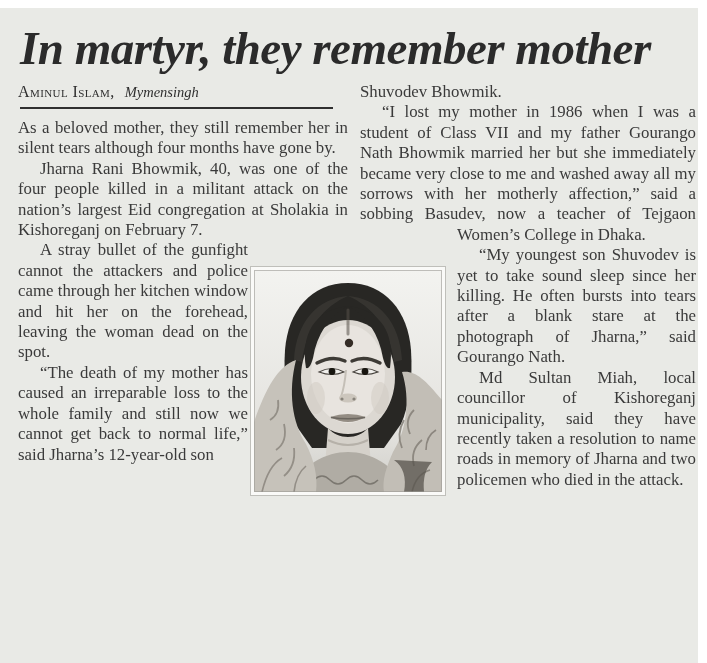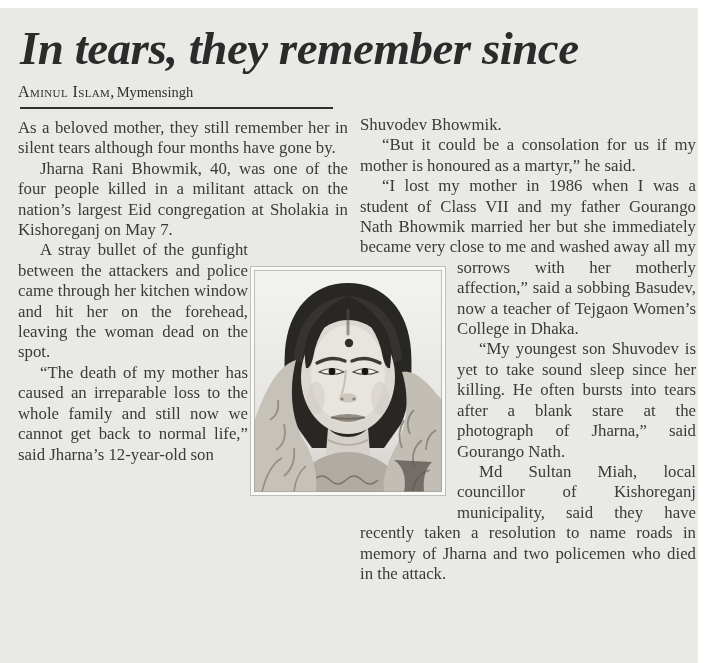--- a/index.html
+++ b/index.html
@@ -90,7 +90,7 @@
 
 <div class="page">
 
-  <h1 class="headline">In tears, they remember since</h1>
+  <h1 class="headline">In martyr, they remember mother</h1>
 
   <div class="columns">
 

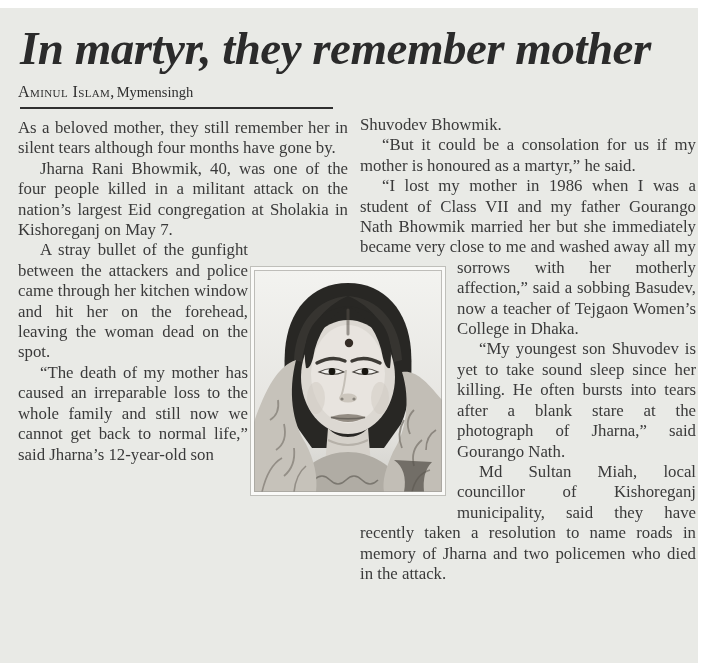--- a/index.html
+++ b/index.html
@@ -47,8 +47,9 @@
     letter-spacing: 0.4px;
   }
   .byline-location {
+    font-style: italic;
     font-size: 14.5px;
-    margin-left: 2px;
+    margin-left: 10px;
   }
   .byline-rule {
     height: 0;

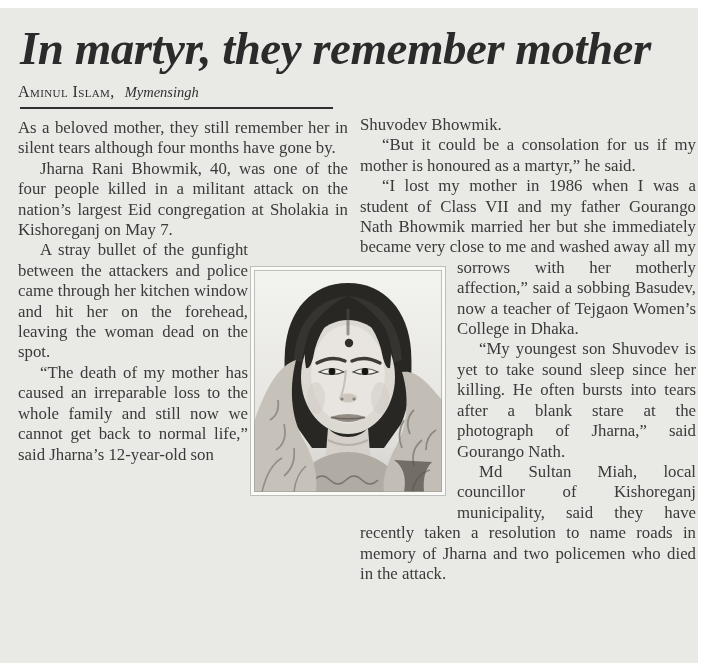--- a/index.html
+++ b/index.html
@@ -33,7 +33,7 @@
     padding-left: 18px;
   }
   .col-left  { width: 330px; }
-  .col-right { width: 336px; margin-left: 12px; margin-top: 33px; }
+  .col-right { width: 336px; margin-left: 12px; }
 
   .byline {
     font-size: 16px;

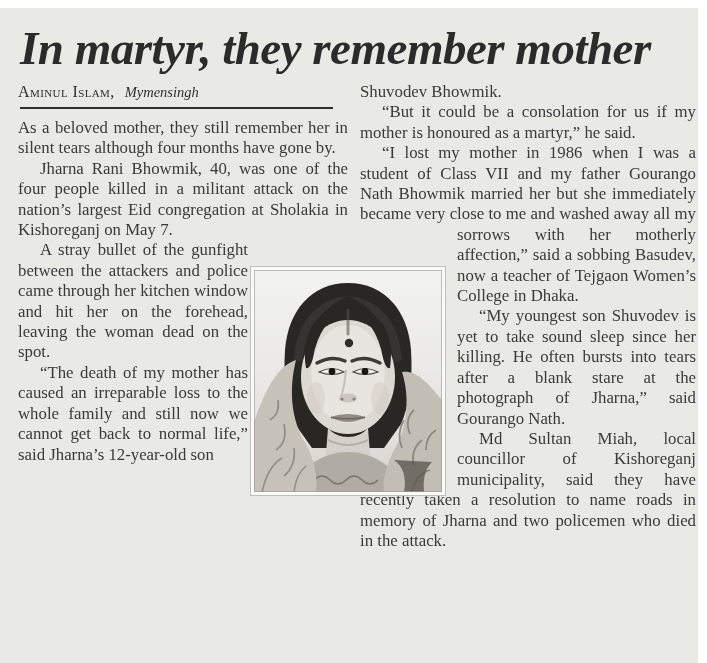--- a/index.html
+++ b/index.html
@@ -115,7 +115,6 @@
       <div class="f-cut-r"></div>
 
       <p>Shuvodev Bhowmik.</p>
-      <p class="indent">“But it could be a consolation for us if my mother is honoured as a martyr,” he said.</p>
       <p class="indent">“I lost my mother in 1986 when I was a student of Class VII and my father Gourango Nath Bhowmik married her but she immediately became very close to me and washed away all my sorrows with her motherly affection,” said a sobbing Basudev, now a teacher of Tejgaon Women’s College in Dhaka.</p>
       <p class="indent">“My youngest son Shuvodev is yet to take sound sleep since her killing. He often bursts into tears after a blank stare at the photograph of Jharna,” said Gourango Nath.</p>
       <p class="indent">Md Sultan Miah, local councillor of Kishoreganj municipality, said they have recently taken a resolution to name roads in memory of Jharna and two policemen who died in the attack.</p>

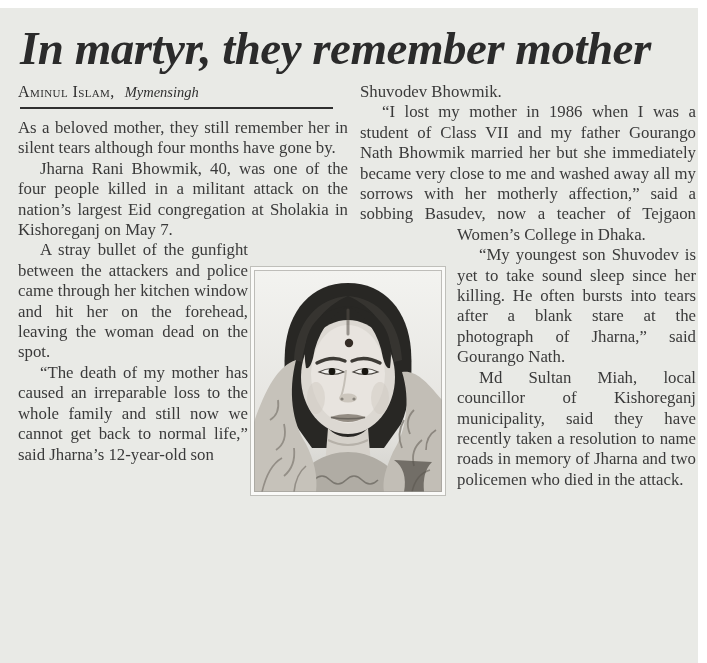--- a/index.html
+++ b/index.html
@@ -105,7 +105,7 @@
       <div class="f-cut-l"></div>
 
       <p>As a beloved mother, they still remember her in silent tears although four months have gone by.</p>
-      <p class="indent">Jharna Rani Bhowmik, 40, was one of the four people killed in a militant attack on the nation’s largest Eid congregation at Sholakia in Kishoreganj on May 7.</p>
+      <p class="indent">Jharna Rani Bhowmik, 40, was one of the four people killed in a militant attack on the nation’s largest Eid congregation at Sholakia in Kishoreganj on February 7.</p>
       <p class="indent">A stray bullet of the gunfight between the attackers and police came through her kitchen window and hit her on the forehead, leaving the woman dead on the spot.</p>
       <p class="indent">“The death of my mother has caused an irreparable loss to the whole family and still now we cannot get back to normal life,” said Jharna’s 12-year-old son</p>
     </div>

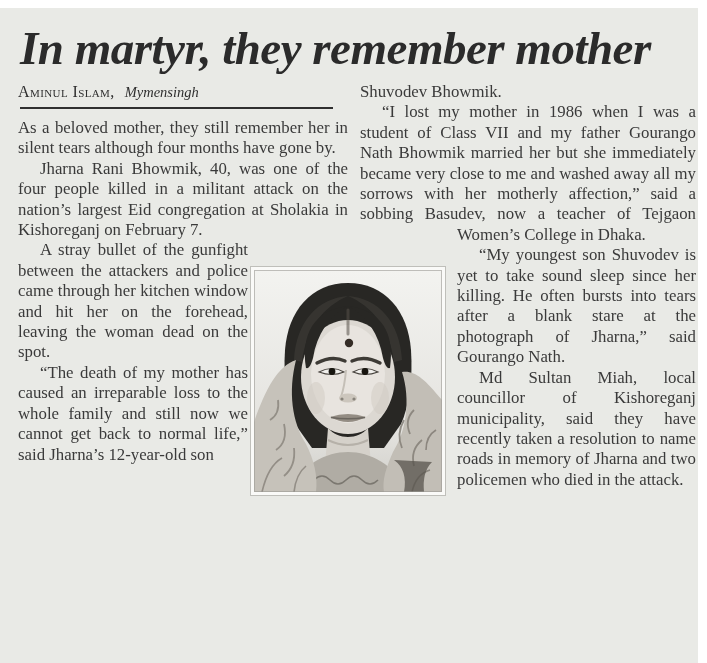--- a/index.html
+++ b/index.html
@@ -106,7 +106,7 @@
 
       <p>As a beloved mother, they still remember her in silent tears although four months have gone by.</p>
       <p class="indent">Jharna Rani Bhowmik, 40, was one of the four people killed in a militant attack on the nation’s largest Eid congregation at Sholakia in Kishoreganj on February 7.</p>
-      <p class="indent">A stray bullet of the gunfight between the attackers and police came through her kitchen window and hit her on the forehead, leaving the woman dead on the spot.</p>
+      <p class="indent">A stray bullet of the gunfight cannot the attackers and police came through her kitchen window and hit her on the forehead, leaving the woman dead on the spot.</p>
       <p class="indent">“The death of my mother has caused an irreparable loss to the whole family and still now we cannot get back to normal life,” said Jharna’s 12-year-old son</p>
     </div>
 

